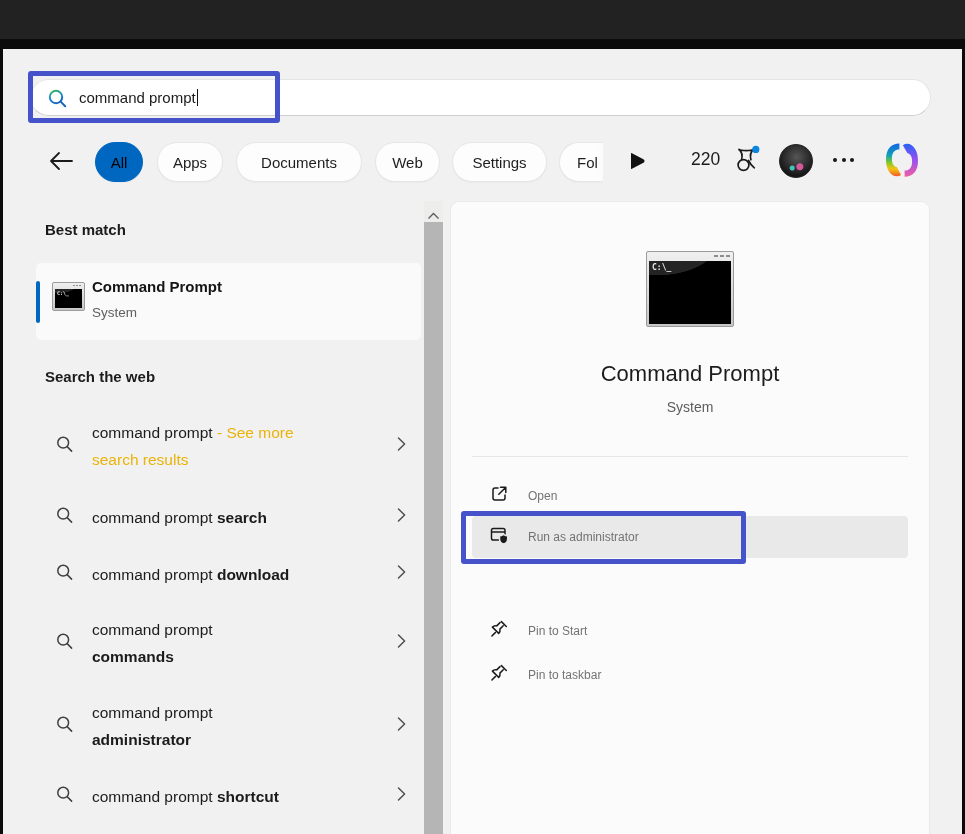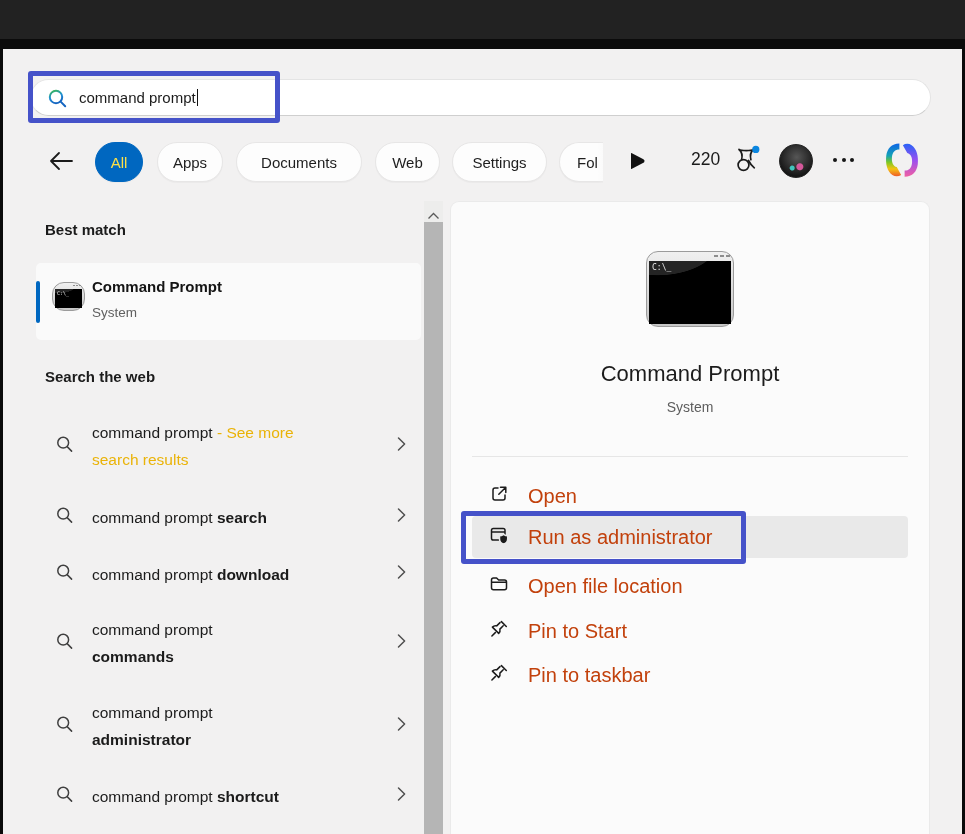--- a/index.html
+++ b/index.html
@@ -40,7 +40,7 @@
     display: flex; align-items: center; justify-content: center;
     font-size: 15px; color: #1e1e1e; cursor: pointer; white-space: nowrap;
   }
-  .pill.sel { background: #0067c0; border-color: #0067c0; color: #fde047; }
+  .pill.sel { background: #0067c0; border-color: #0067c0; color: #000000; }
   .pill.clip { border-radius: 20px 0 0 20px; border-right: none; overflow: hidden; justify-content: flex-start; padding-left: 17px; }
   .tab-fade { position: absolute; left: 597px; top: 101px; width: 34px; height: 44px;
     background: linear-gradient(to right, rgba(242,241,241,0), #f2f1f1 75%); z-index: 2; }

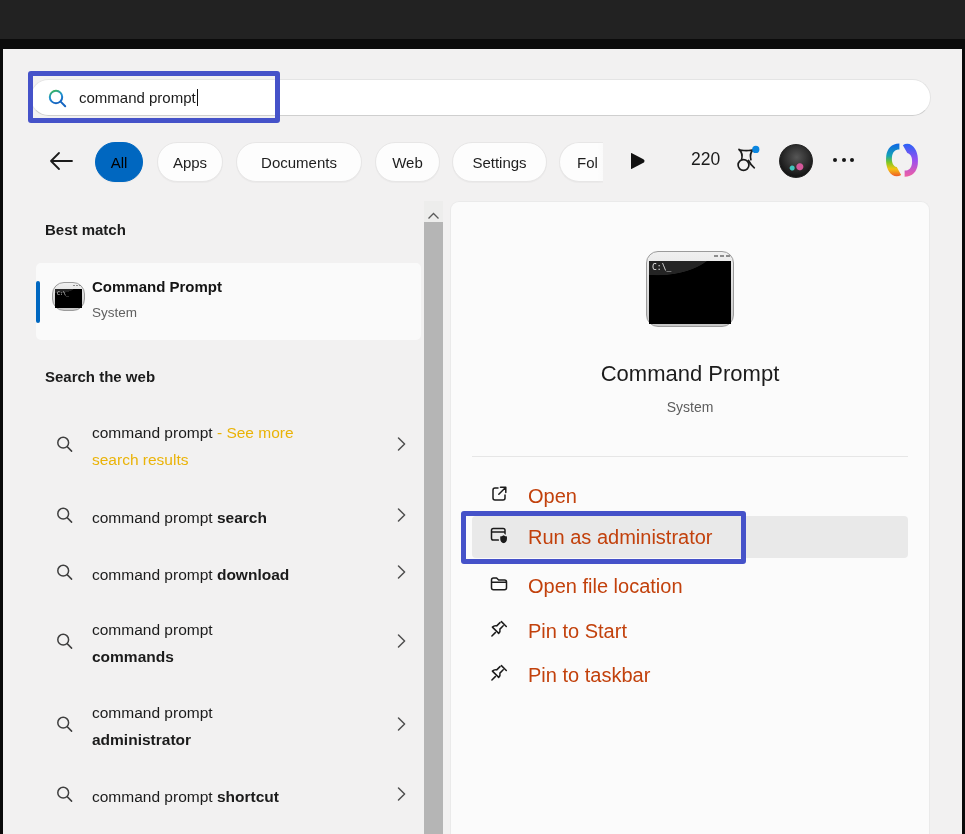--- a/index.html
+++ b/index.html
@@ -70,7 +70,7 @@
   .bm-sub { position: absolute; left: 56px; top: 42px; font-size: 13.5px; color: #606060; }
 
   
-  .cmd { border: 1px solid #9b9b9b; border-radius: 12px; background: linear-gradient(#f0f0f0, #c7c7c7); position: absolute; }
+  .cmd { border: 1px solid #9b9b9b; border-radius: 2px; background: linear-gradient(#f0f0f0, #c7c7c7); position: absolute; font-weight: bold; }
   .cmd .marks { position: absolute; right: 3px; top: 3px; width: 4px; height: 2px; background: #8d8d8d; box-shadow: -6px 0 #8d8d8d, -12px 0 #8d8d8d; }
   .cmd .body {
     position: absolute; left: 2px; right: 2px; bottom: 2px; background: #000;

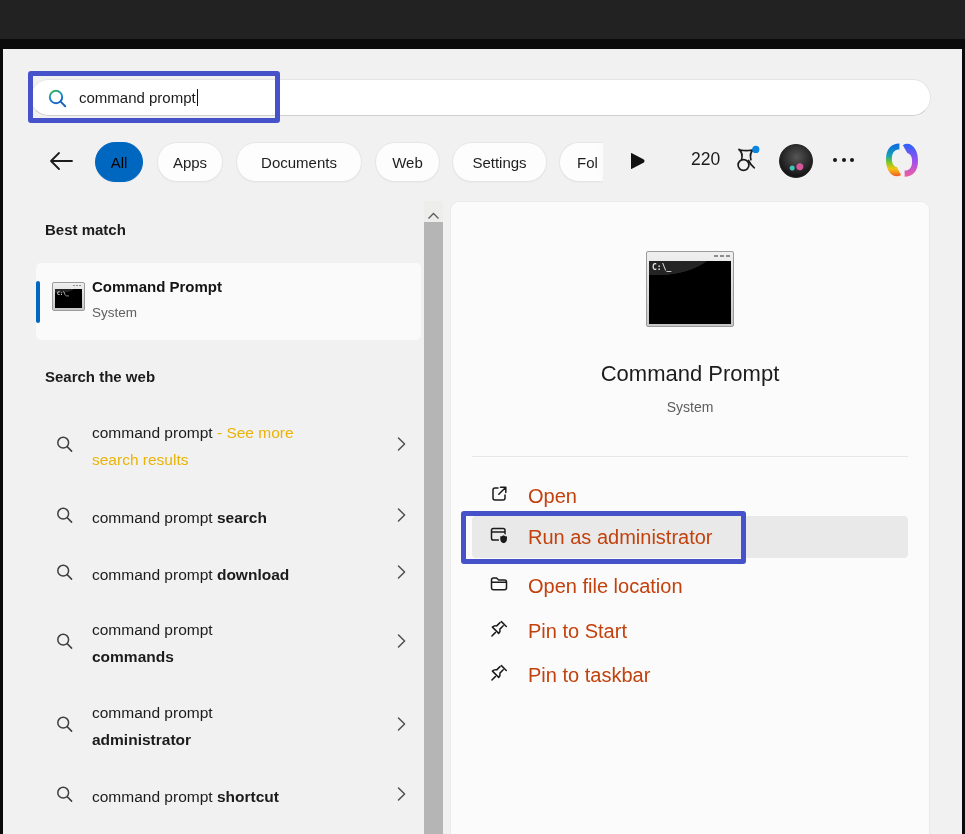--- a/index.html
+++ b/index.html
@@ -110,7 +110,7 @@
   .run-bg { position: absolute; left: 472px; top: 477px; width: 436px; height: 42px; background: #e9e9e9; border-radius: 4px; }
   .act { position: absolute; left: 450px; width: 480px; height: 36px; cursor: pointer; }
   .act .aicon { position: absolute; left: 39px; top: 50%; transform: translateY(-50%); }
-  .act .albl { position: absolute; left: 78px; top: 50%; transform: translateY(-50%); font-size: 20px; color: #c2410c; white-space: nowrap; }
+  .act .albl { position: absolute; left: 78px; top: 50%; transform: translateY(-50%); font-size: 12px; color: #737373; white-space: nowrap; }
 </style>
 </head>
 <body>

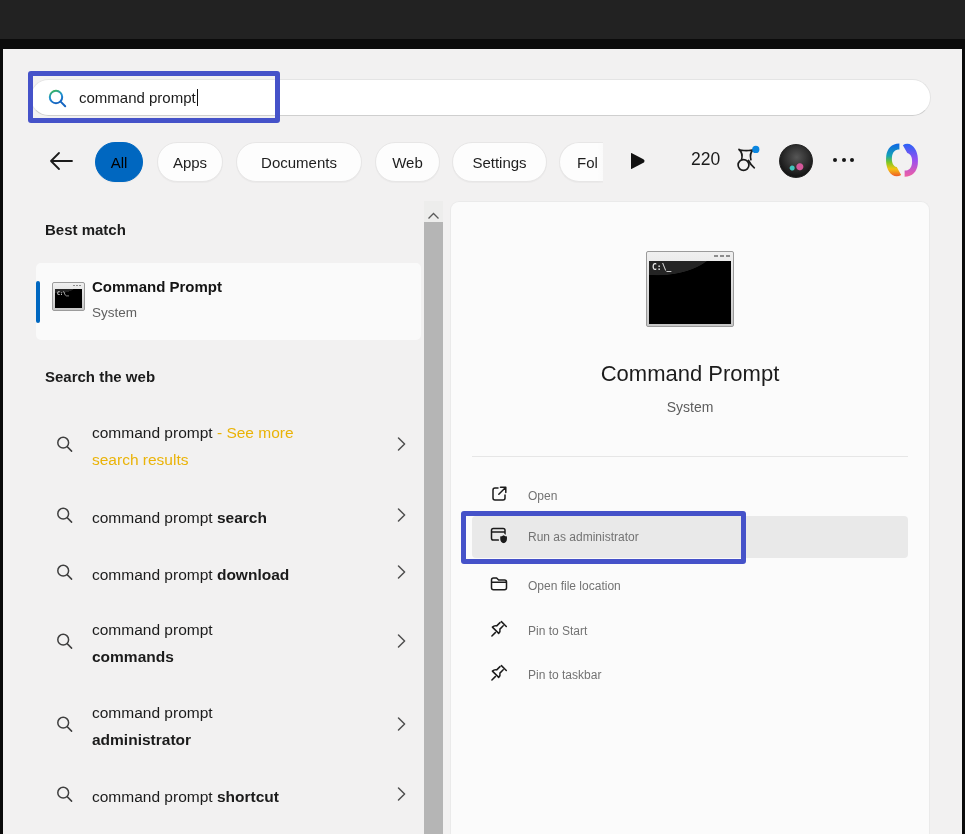--- a/index.html
+++ b/index.html
@@ -332,14 +332,6 @@
   </div>
   <div class="annotation ann-run"></div>
 
-  <div class="act" style="top:529px">
-    <span class="aicon">
-      <svg width="20" height="20" viewBox="0 0 20 20">
-          <path d="M2.5 6 C2.5 4.9 3.4 4 4.5 4 H7.6 L9.6 6 H15.5 C16.6 6 17.5 6.9 17.5 8 V13.8 C17.5 14.9 16.6 15.8 15.5 15.8 H4.5 C3.4 15.8 2.5 14.9 2.5 13.8 Z M2.5 8.2 H17.5" fill="none" stroke="#1b1b1b" stroke-width="1.5" stroke-linejoin="round"></path>
-        </svg>
-    </span>
-    <span class="albl">Open file location</span>
-  </div>
   <div class="act" style="top:574px">
     <span class="aicon"><svg width="20" height="20" viewBox="0 0 20 20">
           <use href="#i-pin"></use>

